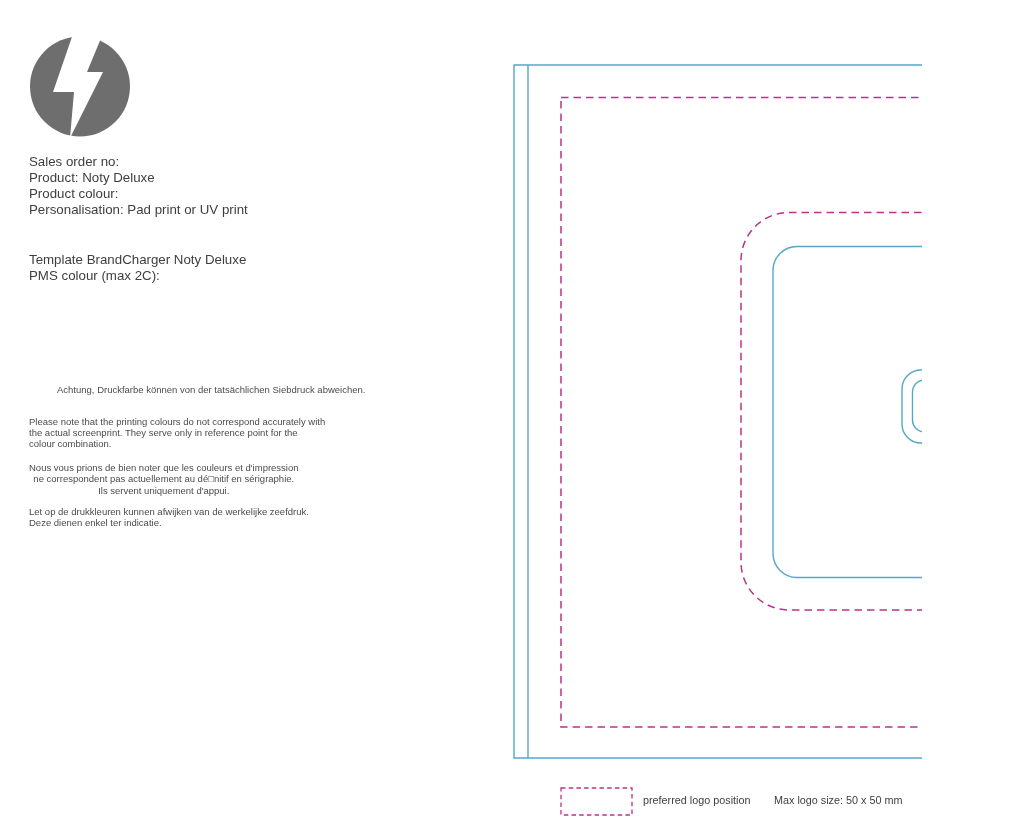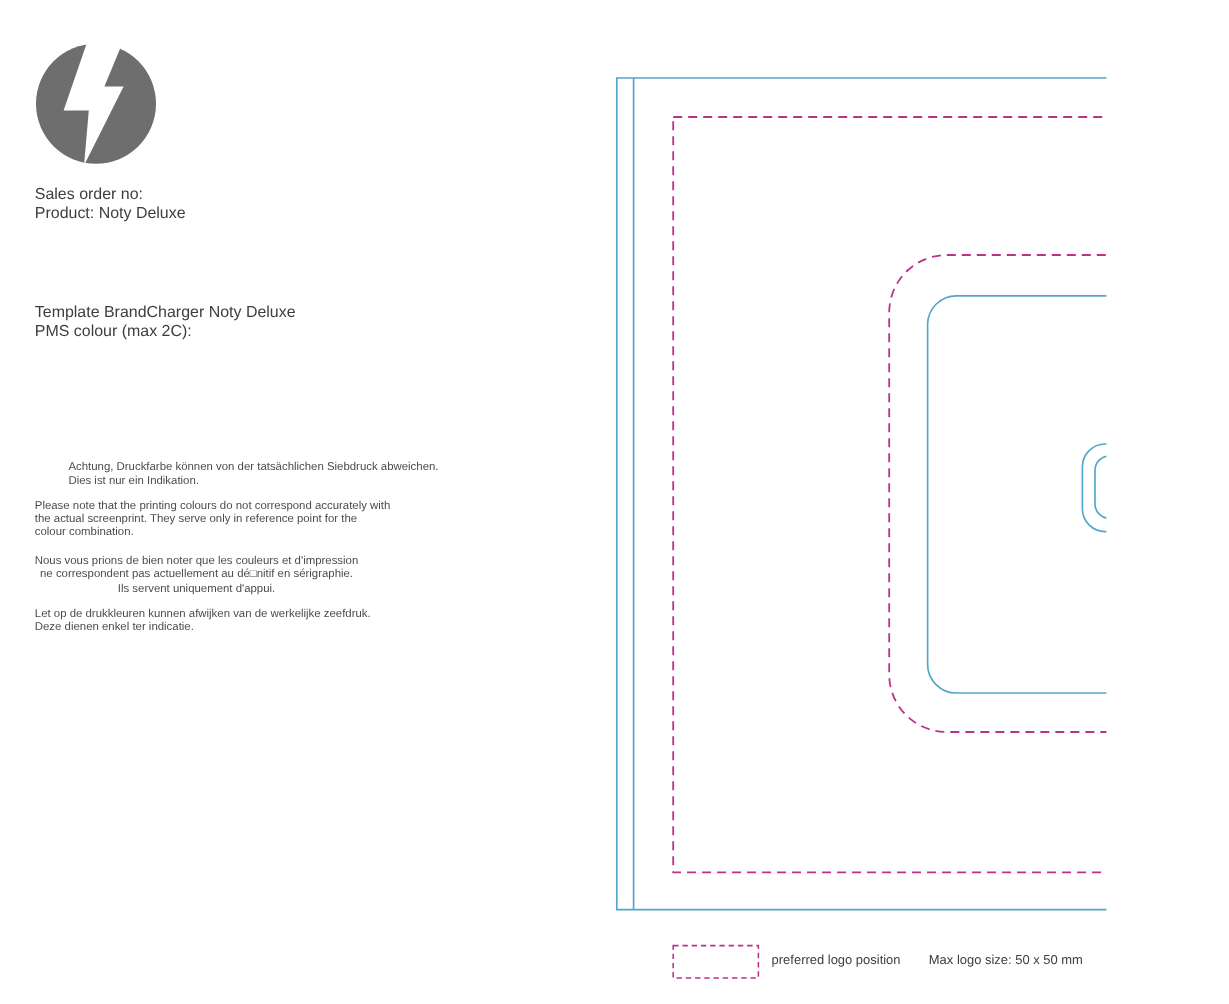--- a/index.html
+++ b/index.html
@@ -60,6 +60,7 @@
   <div class="txt order-block">
     <div>Sales order no:</div>
     <div>Product: Noty Deluxe</div>
+    <div>Product colour:</div>
   </div>
 
   <div class="txt template-block">

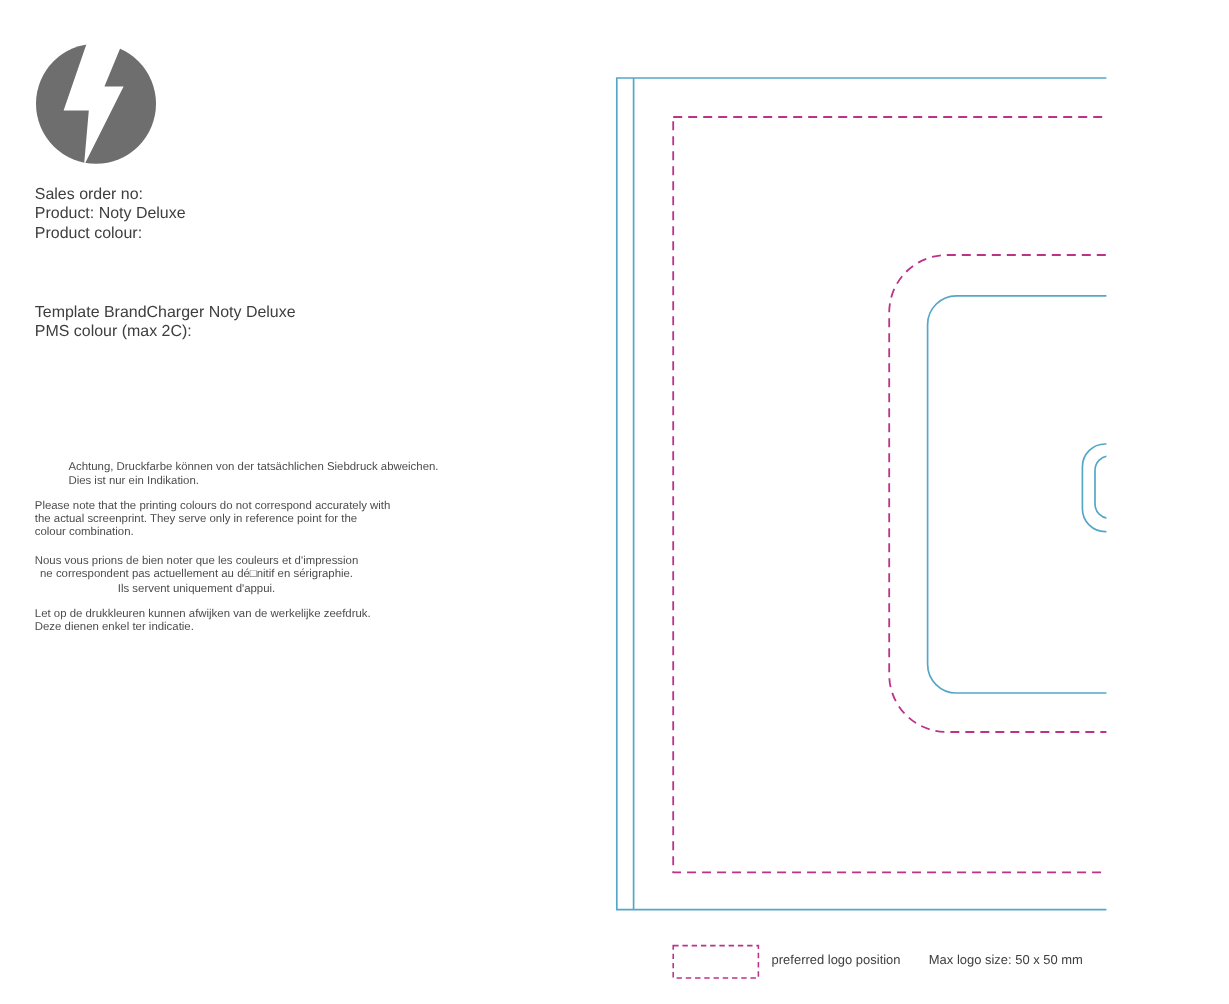--- a/index.html
+++ b/index.html
@@ -61,6 +61,7 @@
     <div>Sales order no:</div>
     <div>Product: Noty Deluxe</div>
     <div>Product colour:</div>
+    <div>Personalisation: Pad print or UV print</div>
   </div>
 
   <div class="txt template-block">

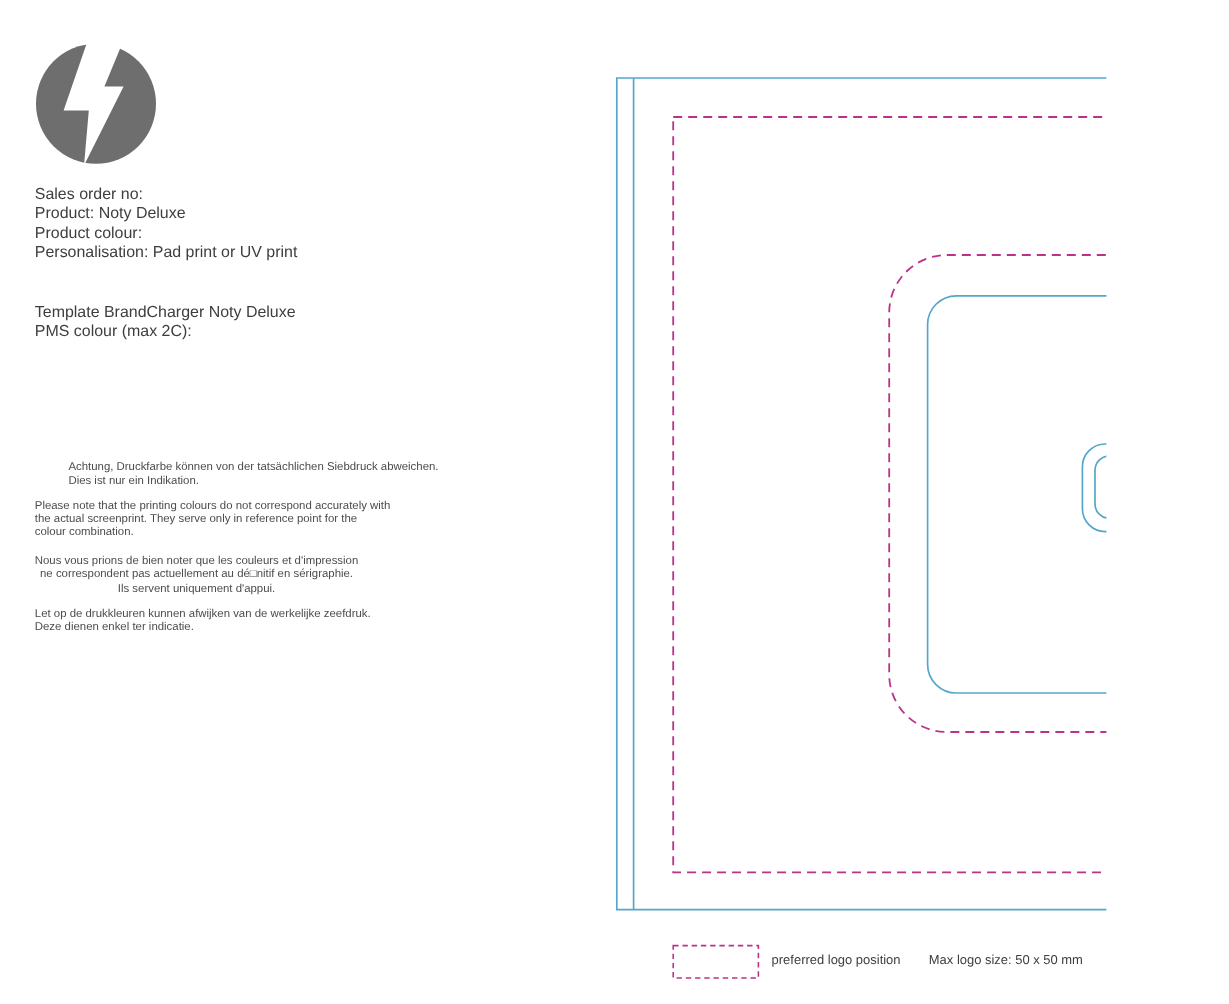--- a/index.html
+++ b/index.html
@@ -71,7 +71,6 @@
 
   <div class="para para-german">
     <div>Achtung, Druckfarbe können von der tatsächlichen Siebdruck abweichen.</div>
-    <div>Dies ist nur ein Indikation.</div>
   </div>
   <div class="para para-english">
     <div>Please note that the printing colours do not correspond accurately with</div>

